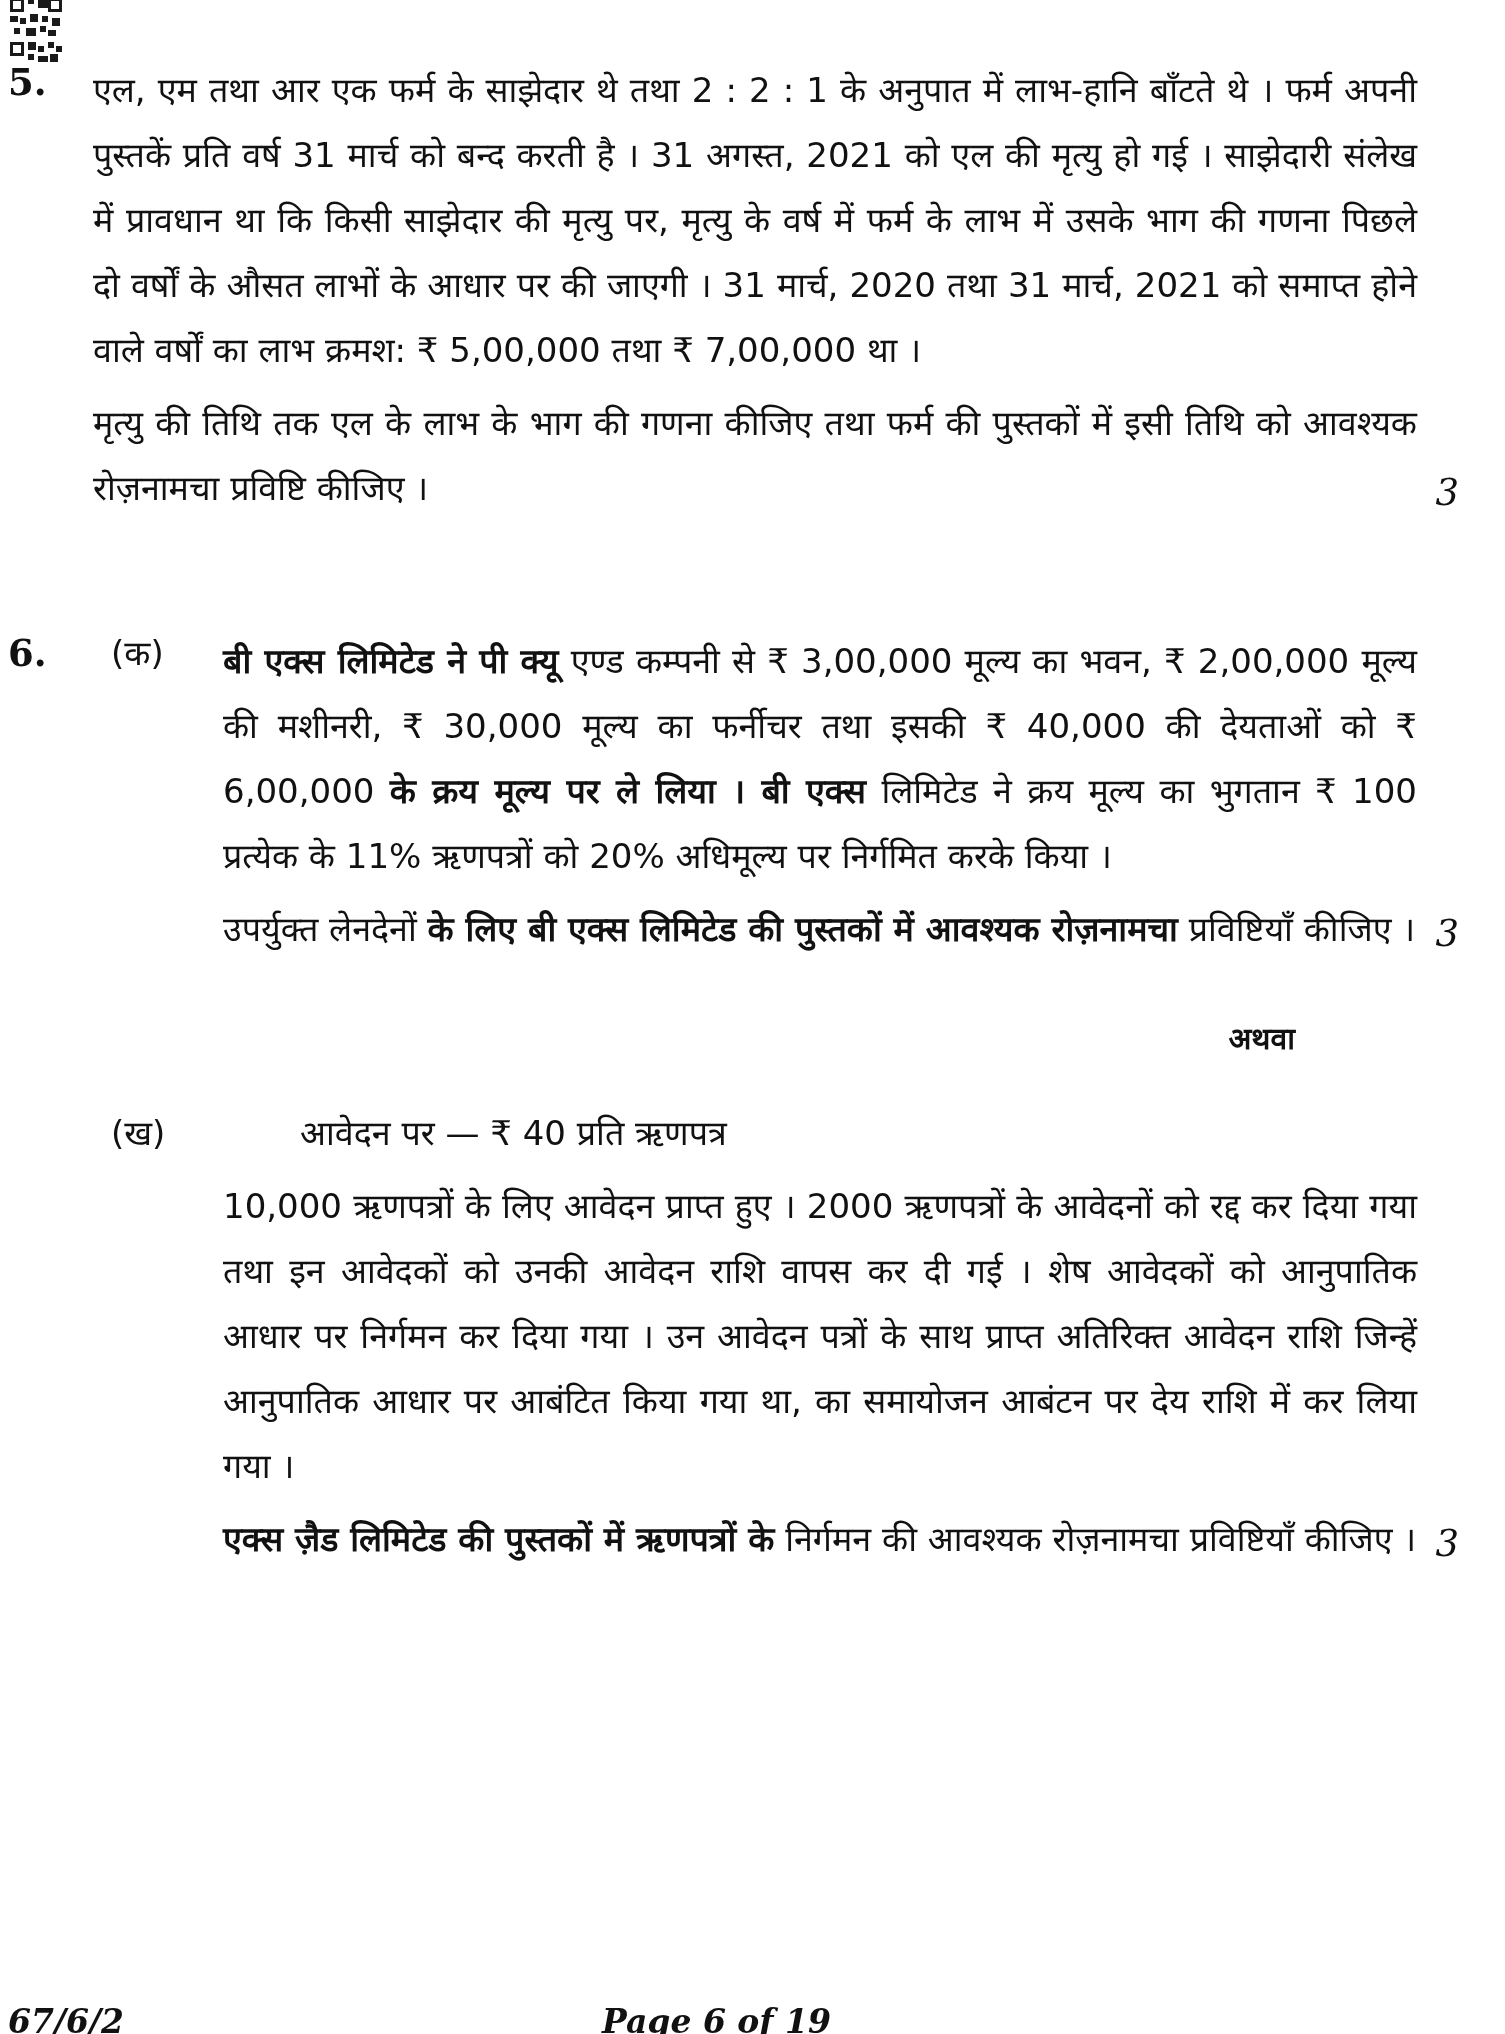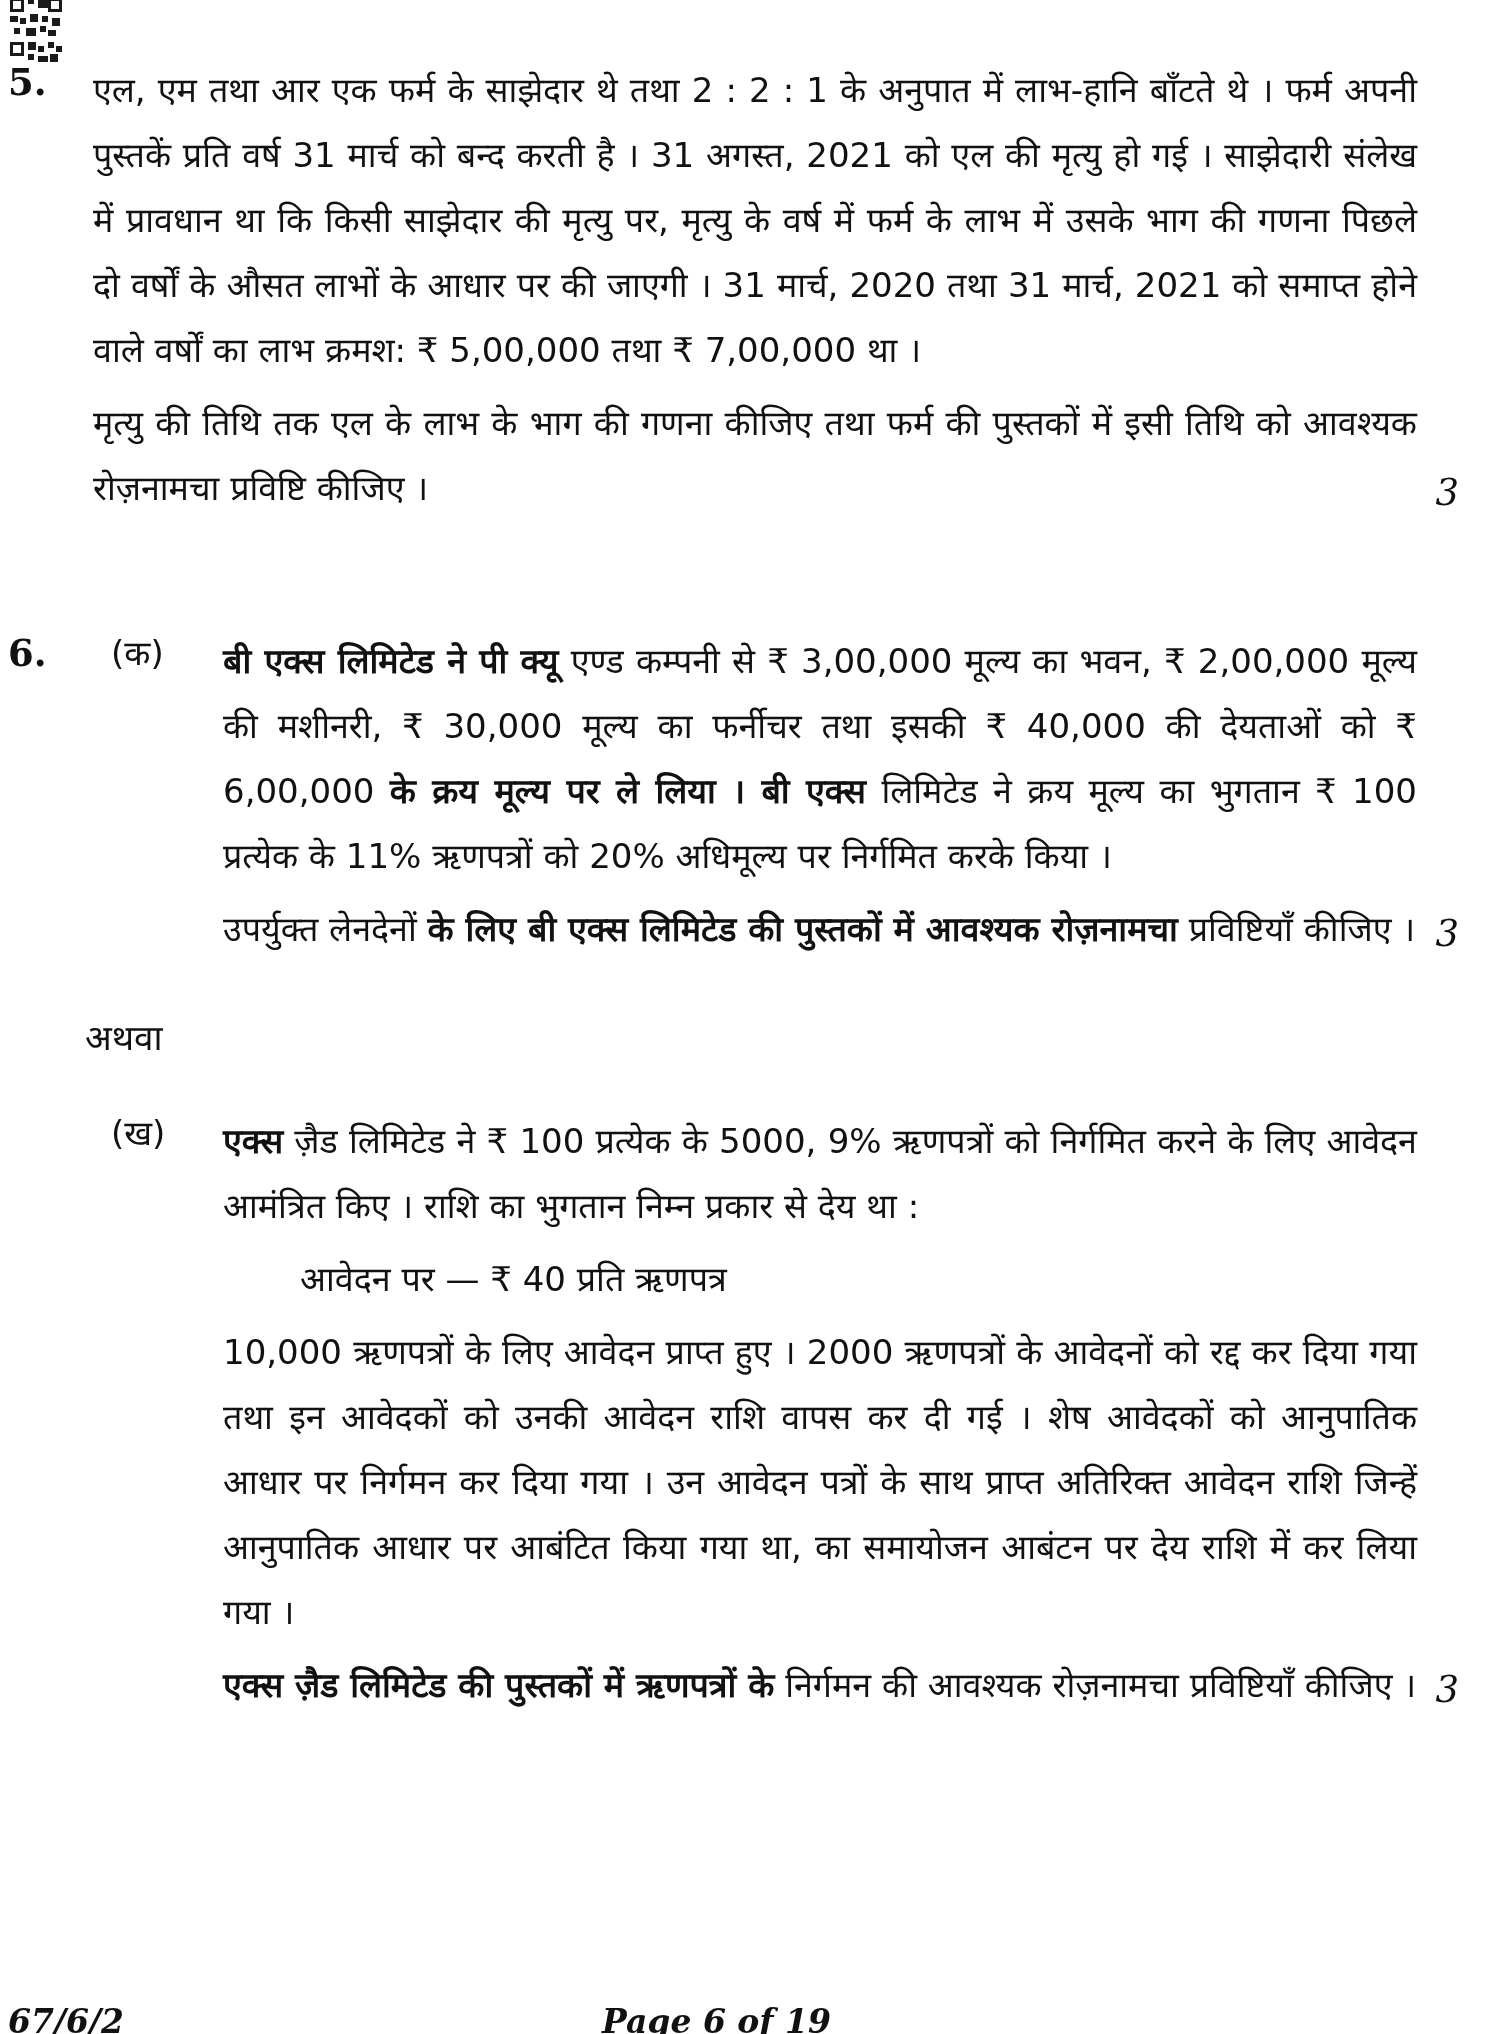--- a/index.html
+++ b/index.html
@@ -49,9 +49,9 @@
     font-style:italic;font-size:37px;line-height:1;
   }
   .or{
-    text-align:left;
-    font-size:35px;line-height:65px;
-    font-weight:normal;
+    text-align:right;
+    font-size:30px;line-height:65px;
+    font-weight:bold;
     margin-top:36px;margin-bottom:30px;
     padding-right:130px; 
   }

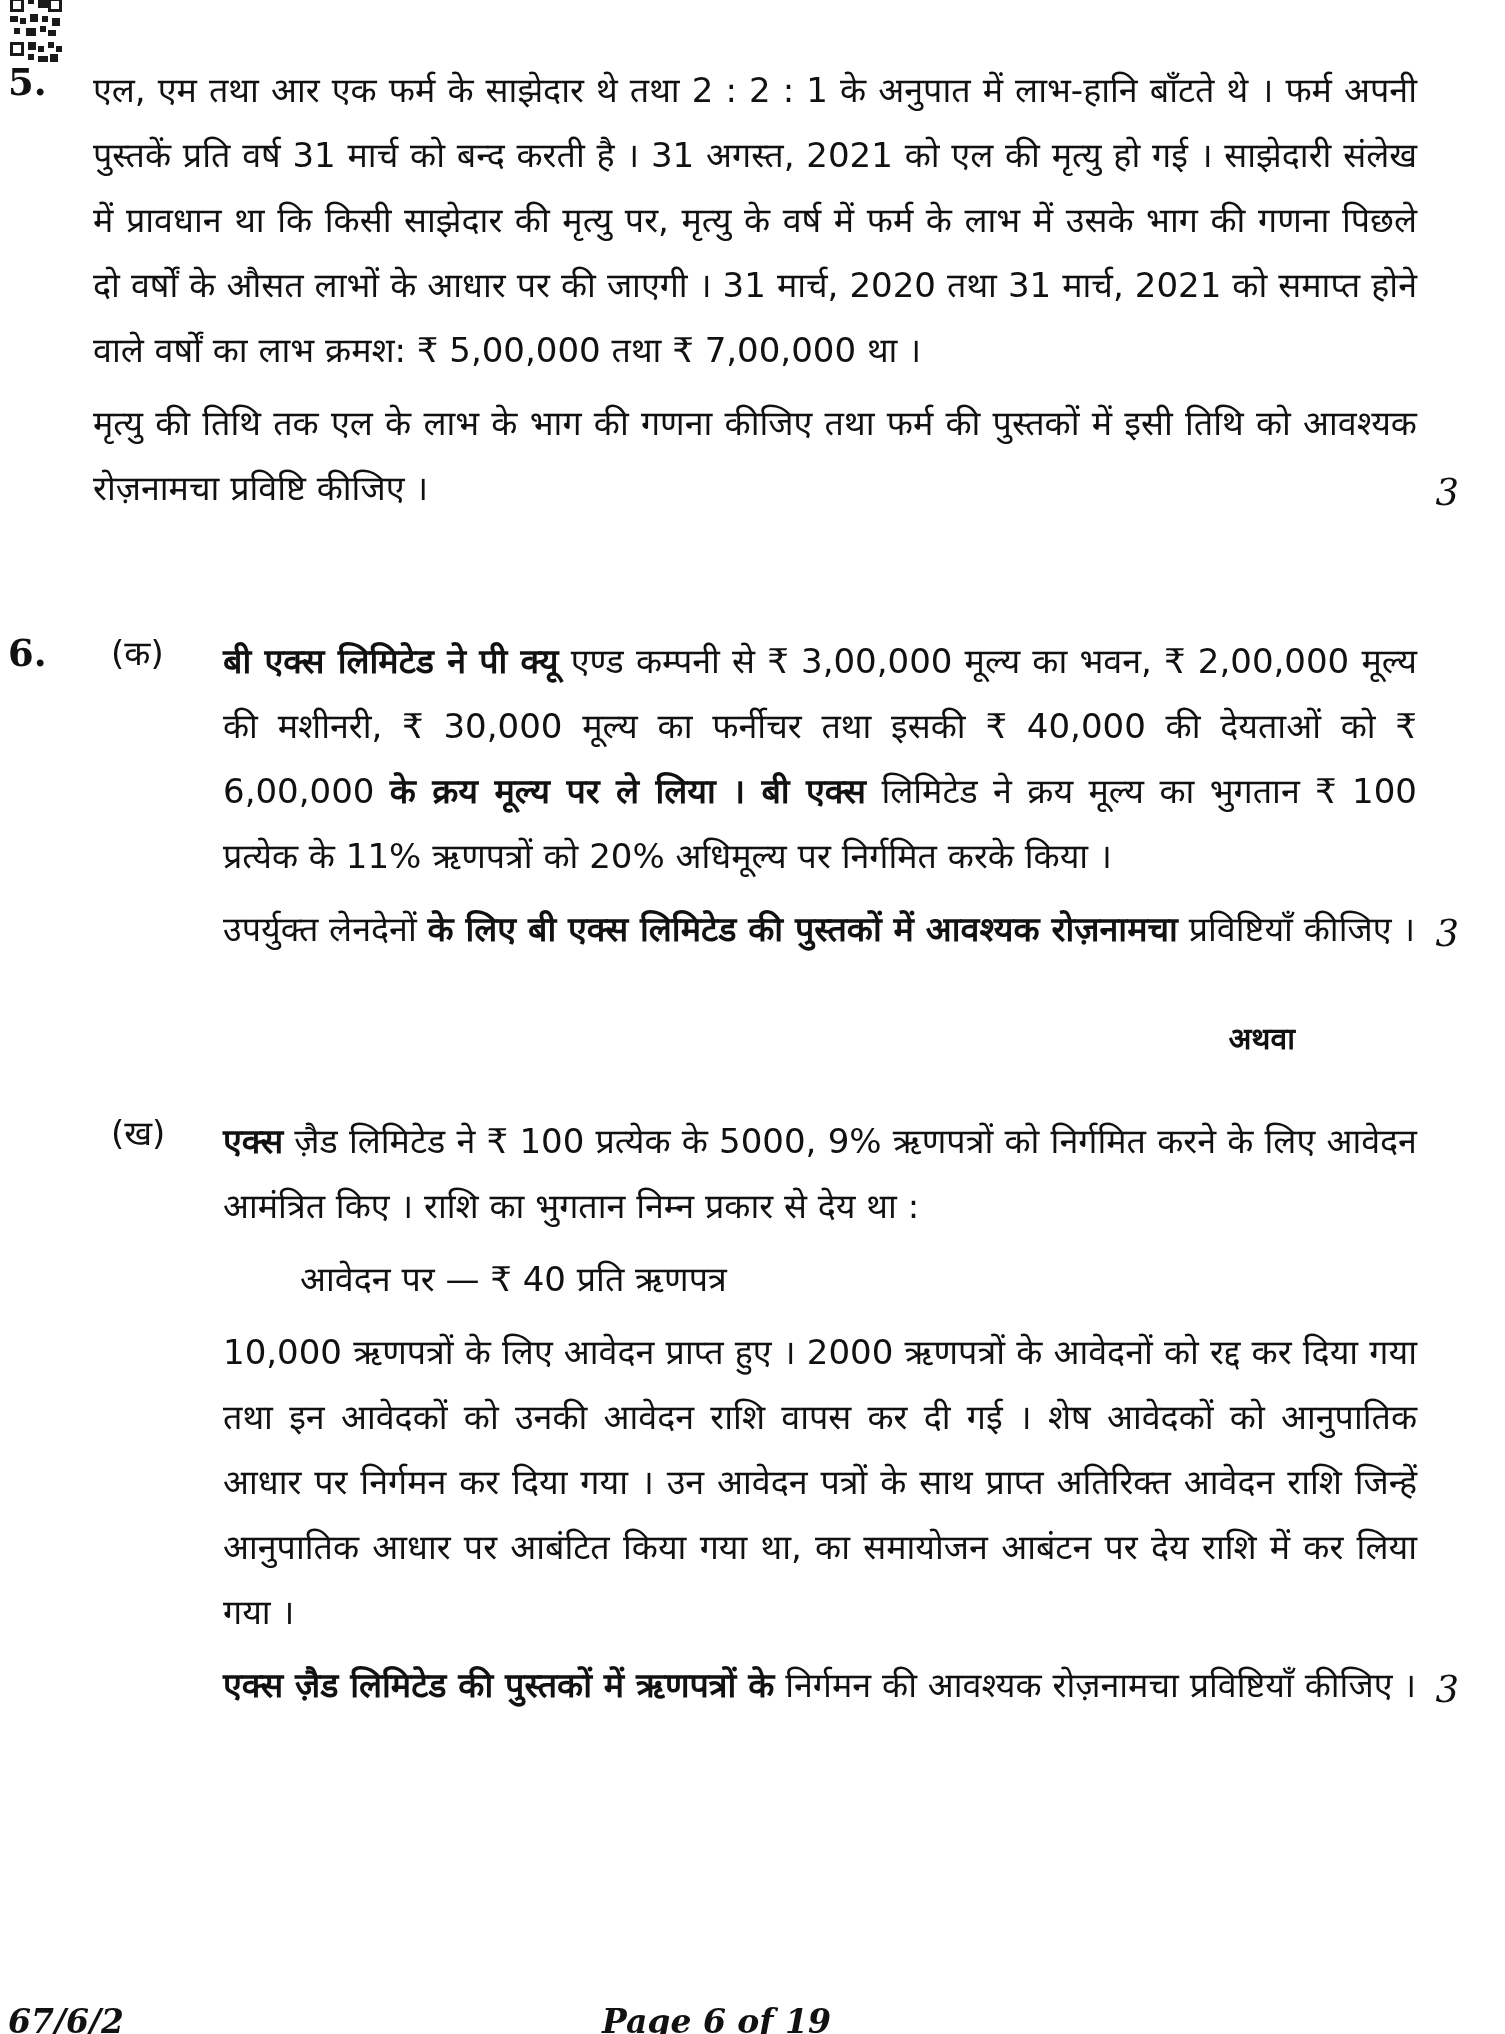--- a/index.html
+++ b/index.html
@@ -135,7 +135,6 @@
       <div class="part">
         <div class="plabel">(ख)</div>
         <div class="pbody">
-          <p class="para"><span class="b">एक्स</span><span> ज़ैड लिमिटेड ने ₹ 100 प्रत्येक के 5000, 9% ऋणपत्रों को निर्गमित करने के लिए आवेदन आमंत्रित किए । राशि का भुगतान निम्न प्रकार से देय था :</span></p>
           <p class="subitem">आवेदन पर — ₹ 40 प्रति ऋणपत्र</p>
           <p class="para">10,000 ऋणपत्रों के लिए आवेदन प्राप्त हुए । 2000 ऋणपत्रों के आवेदनों को रद्द कर दिया गया तथा इन आवेदकों को उनकी आवेदन राशि वापस कर दी गई । शेष आवेदकों को आनुपातिक आधार पर निर्गमन कर दिया गया । उन आवेदन पत्रों के साथ प्राप्त अतिरिक्त आवेदन राशि जिन्हें आनुपातिक आधार पर आबंटित किया गया था, का समायोजन आबंटन पर देय राशि में कर लिया गया ।</p>
           <div class="para-with-mark gap-sm">

